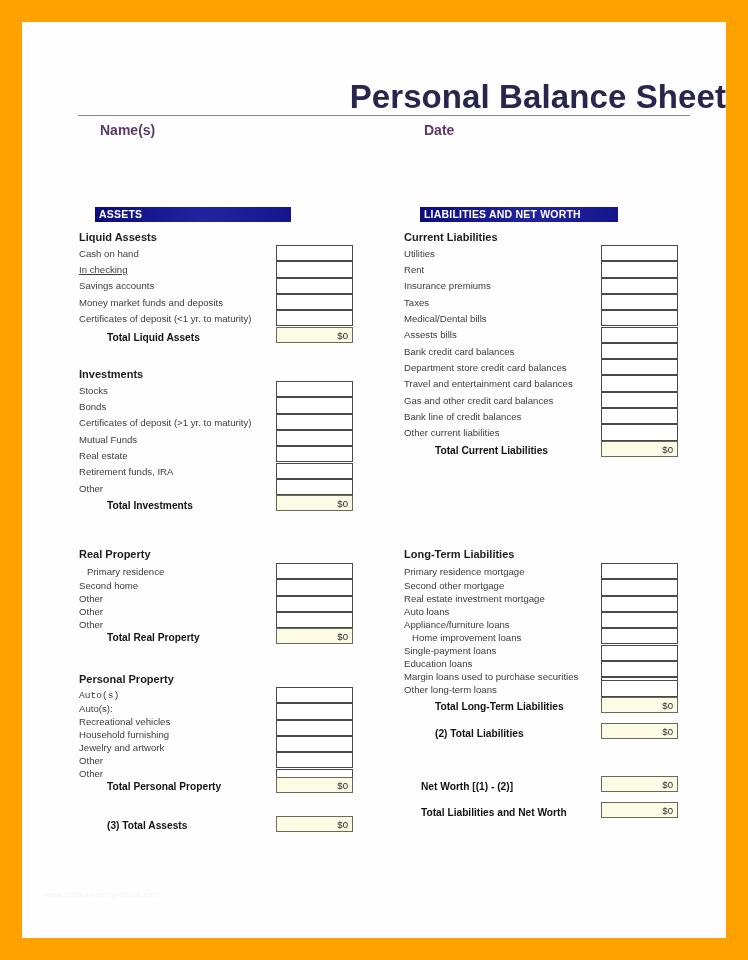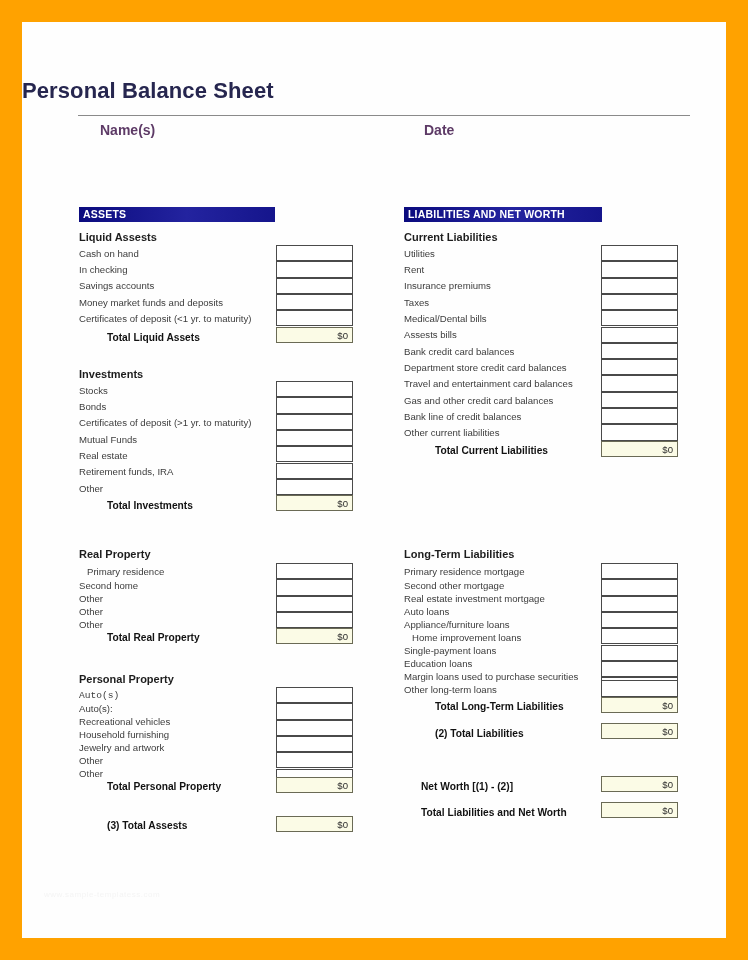--- a/index.html
+++ b/index.html
@@ -37,8 +37,8 @@
     position: absolute;
     left: 0; right: 0;
     top: 56px;
-    text-align: left;
-    font-size: 22px;
+    text-align: right;
+    font-size: 33px;
     font-weight: bold;
     color: #26264f;
     letter-spacing: .1px;

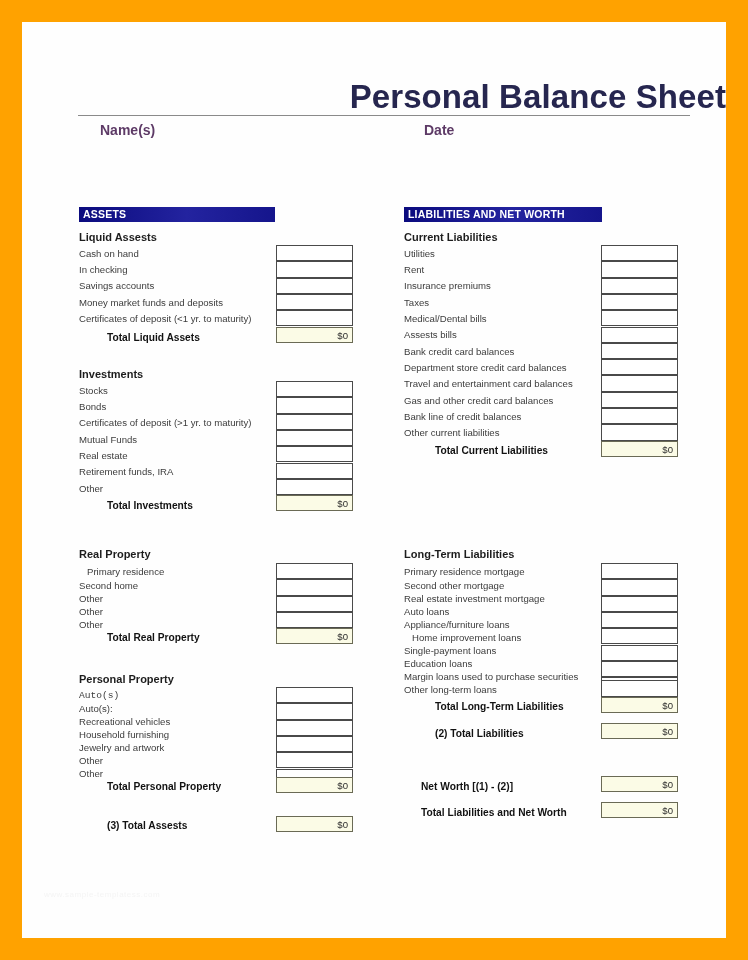--- a/index.html
+++ b/index.html
@@ -74,6 +74,7 @@
     padding-left: 4px;
     box-sizing: border-box;
     letter-spacing: .2px;
+    margin-left: 16px;
   }
   #banner-assets { left: 57px; top: 185px; width: 196px; }
   #banner-liab   { left: 382px; top: 185px; width: 198px; }

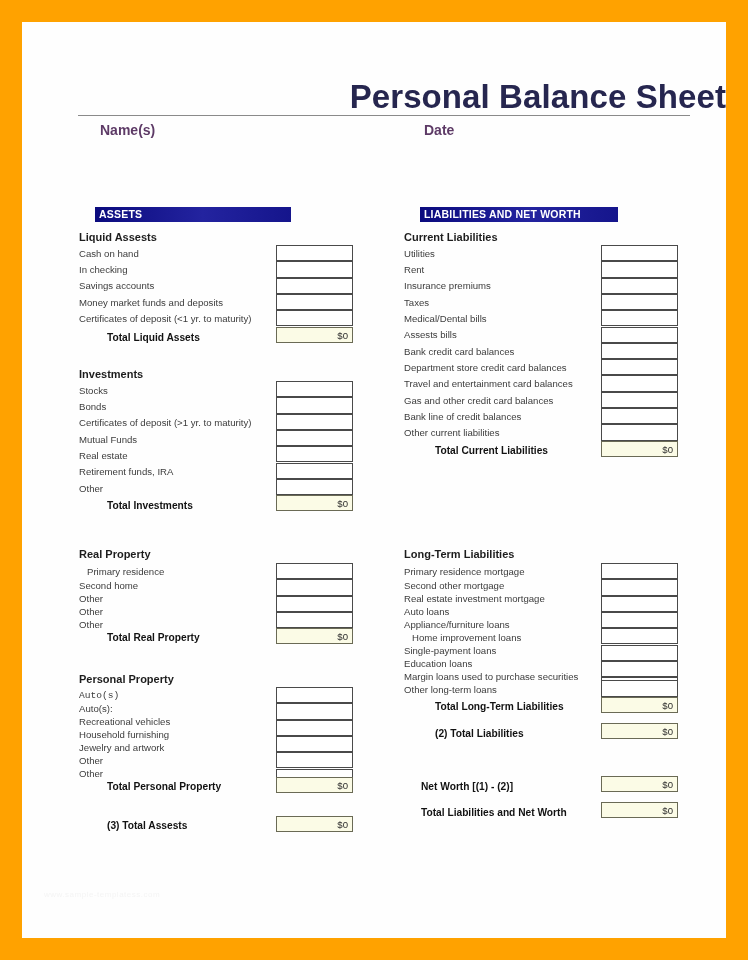--- a/index.html
+++ b/index.html
@@ -150,7 +150,7 @@
 
     <div class="grp-title" style="left:57px; top:209px;">Liquid Assests</div>
     <div class="line-label" style="left:57px; top:226px;">Cash on hand</div>
-    <div class="line-label" style="left:57px; top:242px;">In checking</div>
+    <div class="line-label" style="left:57px; top:242px;text-decoration:underline;">In checking</div>
     <div class="line-label" style="left:57px; top:258px;">Savings accounts</div>
     <div class="line-label" style="left:57px; top:275px;">Money market funds and deposits</div>
     <div class="line-label" style="left:57px; top:291px;">Certificates of deposit (&lt;1 yr. to maturity)</div>

